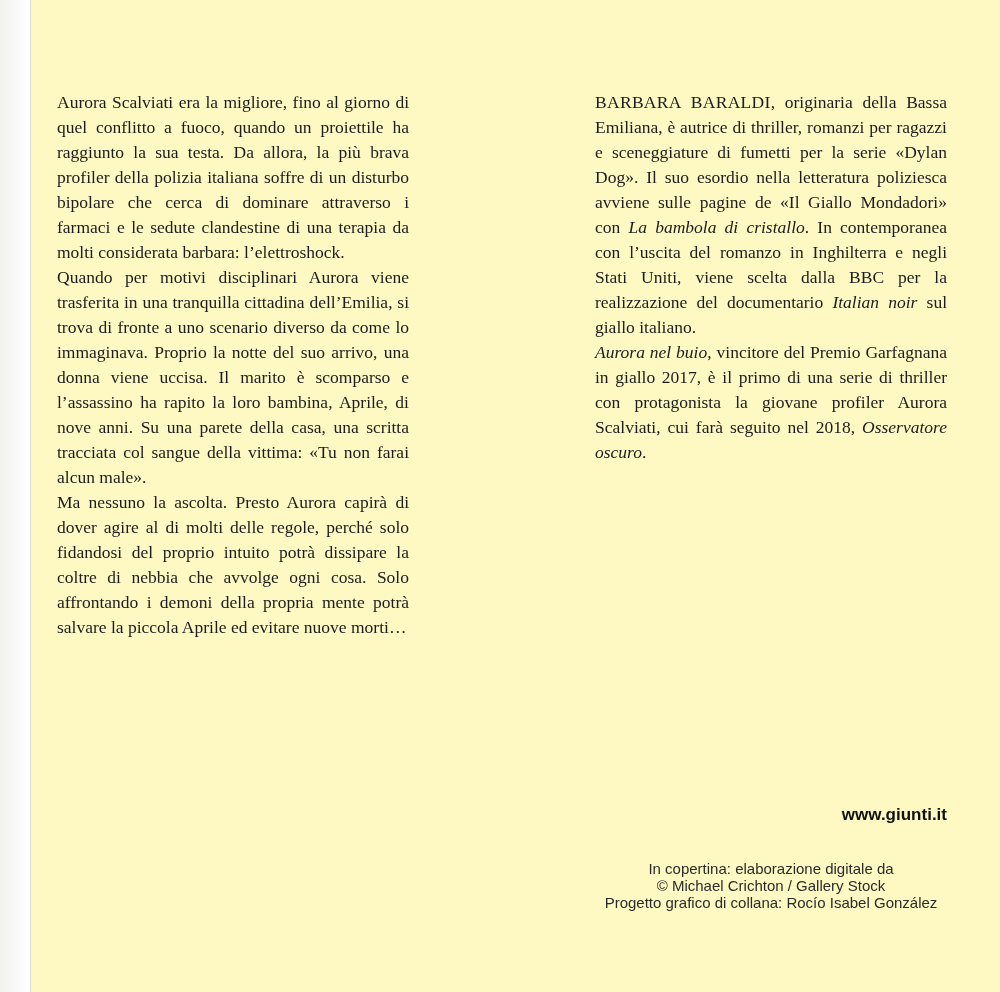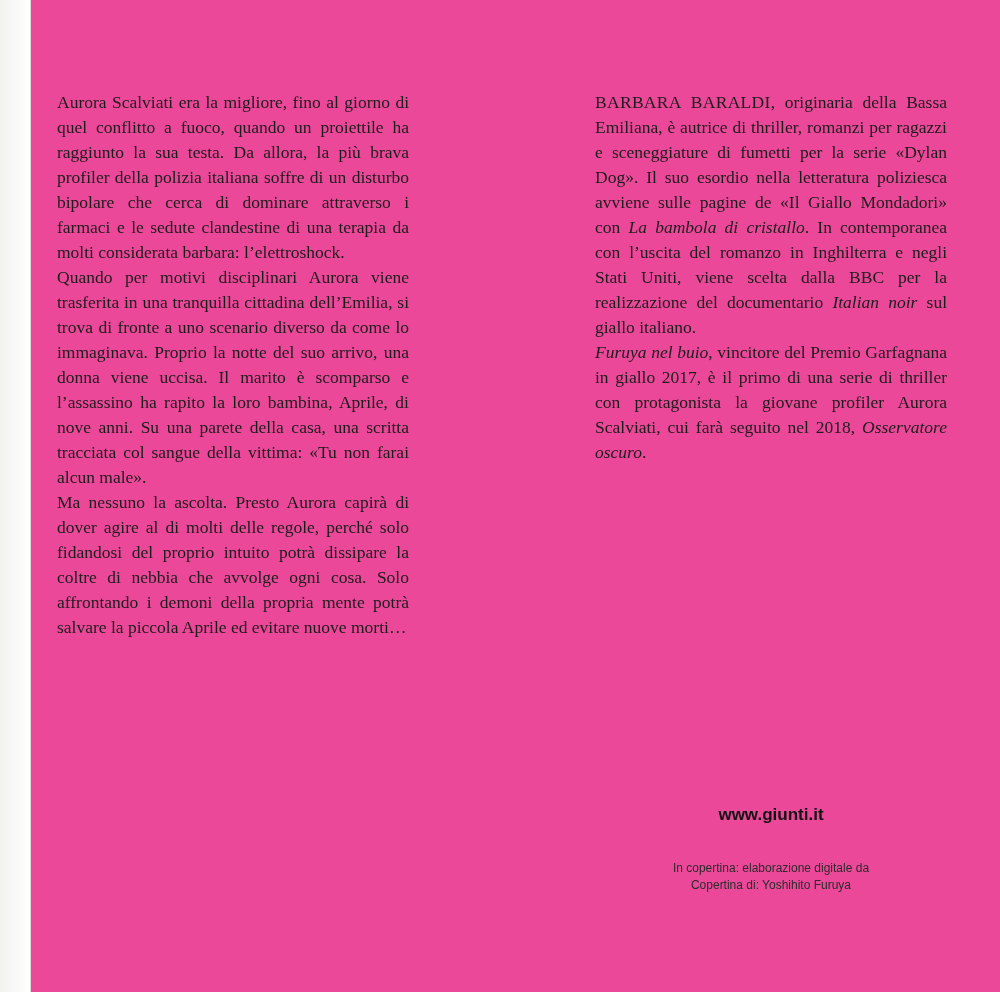--- a/index.html
+++ b/index.html
@@ -11,7 +11,7 @@
     position: relative;
     width: 1000px;
     height: 992px;
-    background: #ec4899;
+    background: #fef9c3;
     font-family: "Liberation Serif", "DejaVu Serif", serif;
     color: #1c1c1c;
     overflow: hidden;

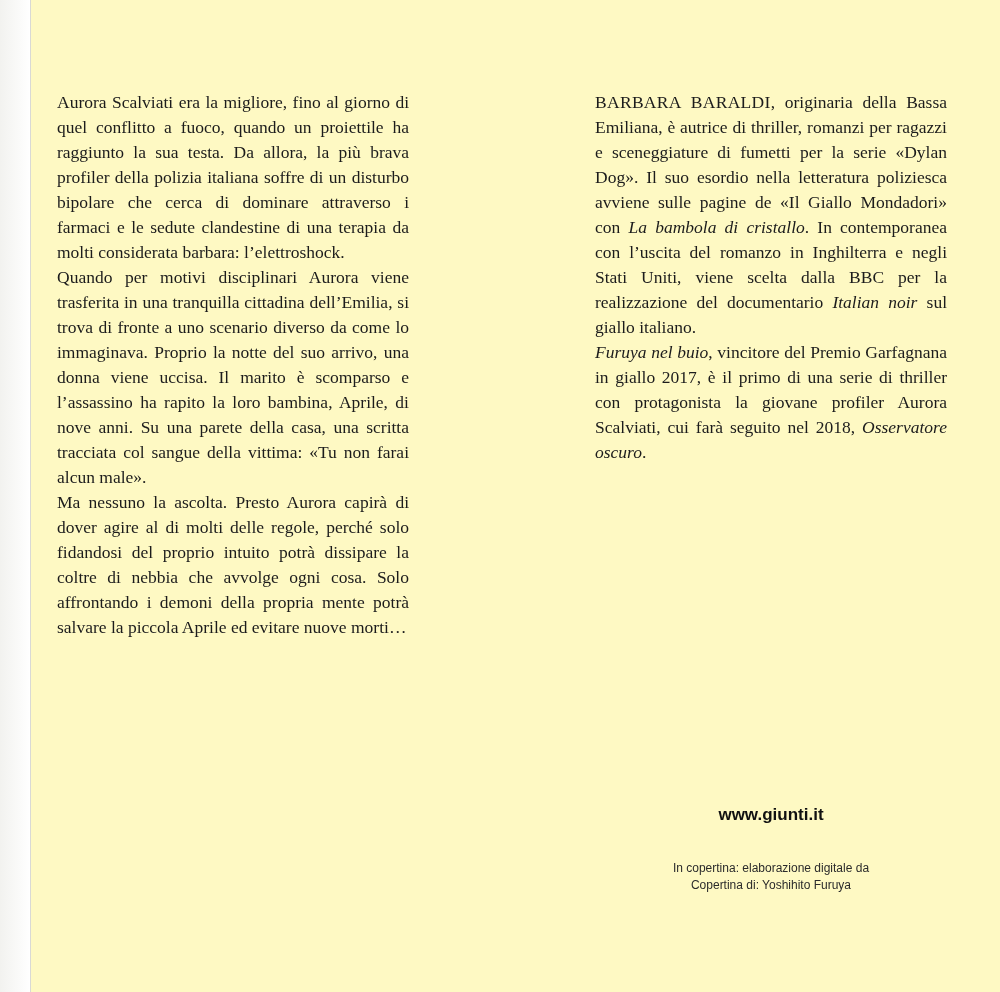--- a/index.html
+++ b/index.html
@@ -94,7 +94,7 @@
 
   <div class="col col-right">
     <p><span class="author-name">BARBARA BARALDI</span><span>, originaria della Bassa Emiliana, è autrice di thriller, romanzi per ragazzi e sceneggiature di fumetti per la serie «Dylan Dog». Il suo esordio nella letteratura poliziesca avviene sulle pagine de «Il Giallo Mondadori» con </span><span class="italic">La bambola di cristallo</span><span>. In contemporanea con l’uscita del romanzo in Inghilterra e negli Stati Uniti, viene scelta dalla BBC per la realizzazione del documentario </span><span class="italic">Italian noir</span><span> sul giallo italiano.</span></p>
-    <p><span class="italic">Furuya nel buio</span><span>, vincitore del Premio Garfagnana in giallo 2017, è il primo di una serie di thriller con protagonista la giovane profiler Aurora Scalviati, cui farà seguito nel 2018, </span><span class="italic">Osservatore oscuro</span><span>.</span></p>
+    <p><span class="italic">Aurora nel buio</span><span>, vincitore del Premio Garfagnana in giallo 2017, è il primo di una serie di thriller con protagonista la giovane profiler Aurora Scalviati, cui farà seguito nel 2018, </span><span class="italic">Osservatore oscuro</span><span>.</span></p>
   </div>
 
   <div class="website">www.giunti.it</div>

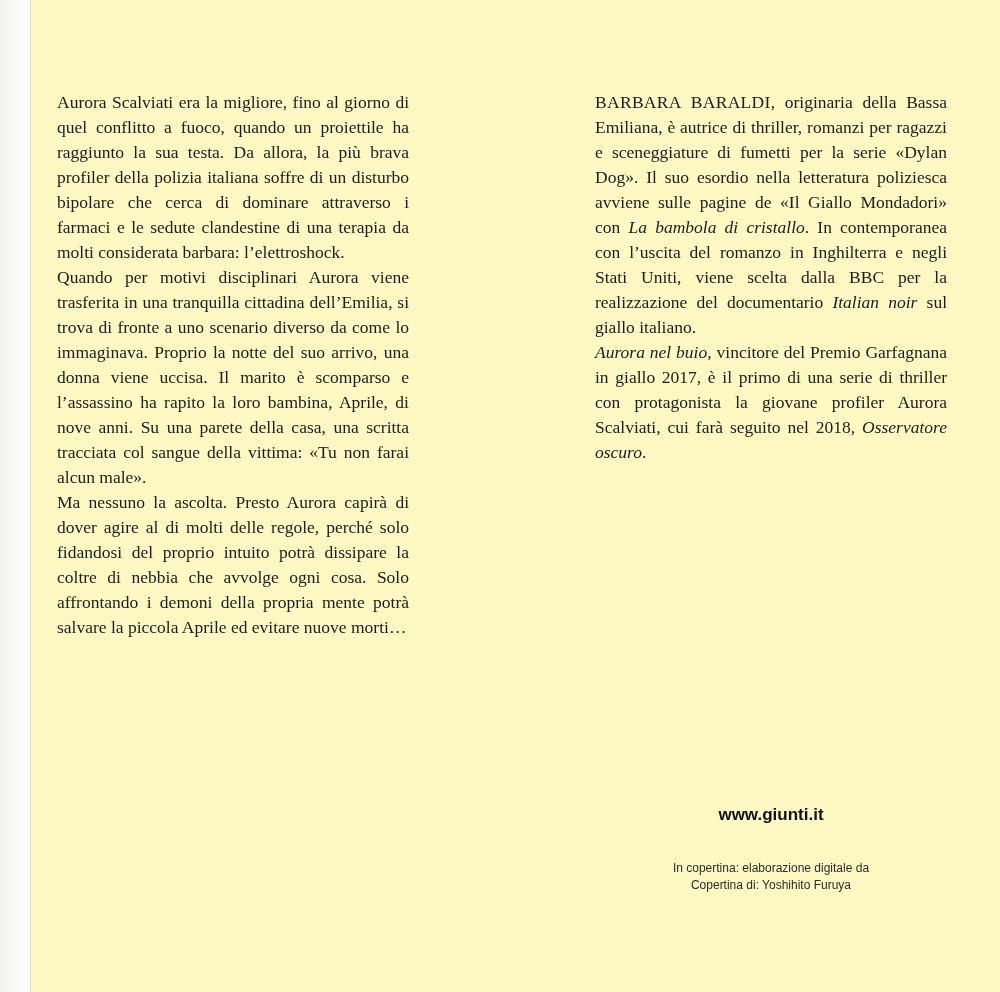--- a/index.html
+++ b/index.html
@@ -59,7 +59,7 @@
     left: 595px;
     top: 805px;
     width: 352px;
-    text-align: center;
+    text-align: right;
     font-family: "Liberation Sans", "DejaVu Sans", sans-serif;
     font-weight: bold;
     font-size: 17px;

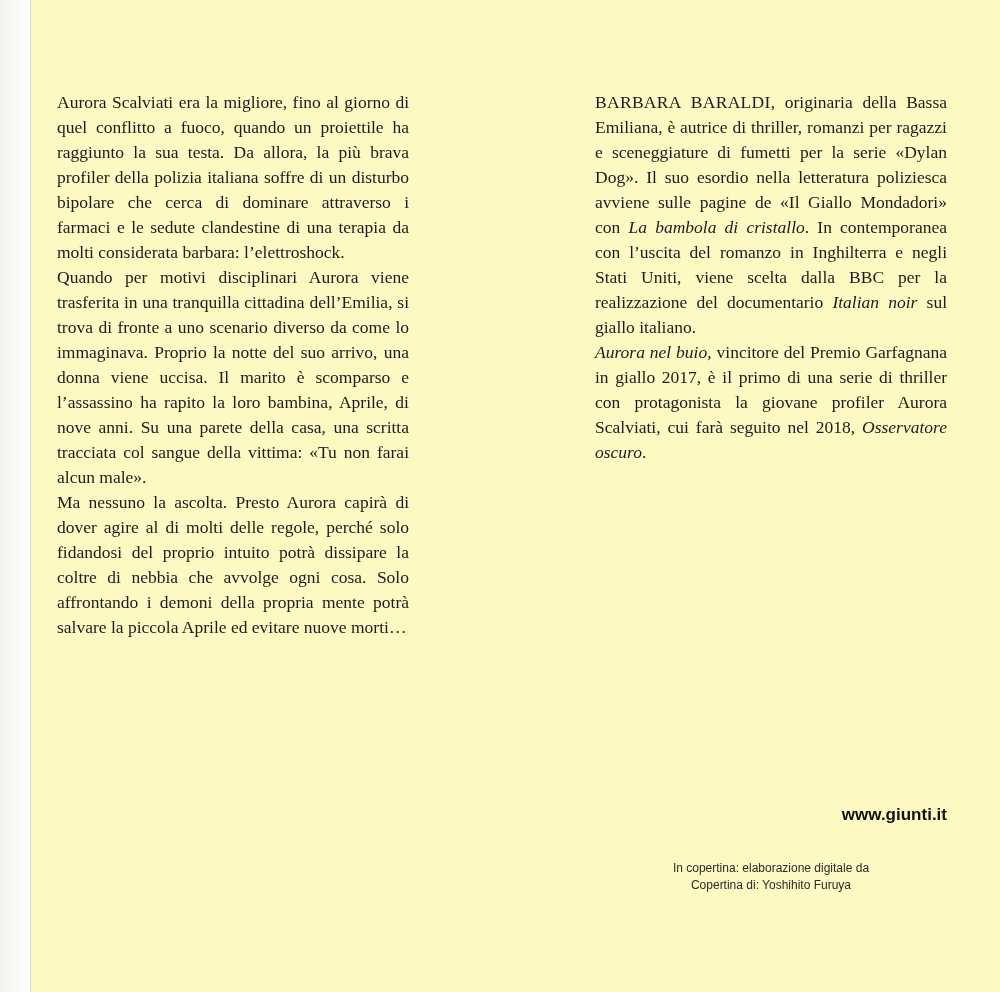--- a/index.html
+++ b/index.html
@@ -72,7 +72,7 @@
     width: 452px;
     text-align: center;
     font-family: "Liberation Sans", "DejaVu Sans", sans-serif;
-    font-size: 12px;
+    font-size: 15px;
     line-height: 17px;
     color: #2b2b2b;
   }

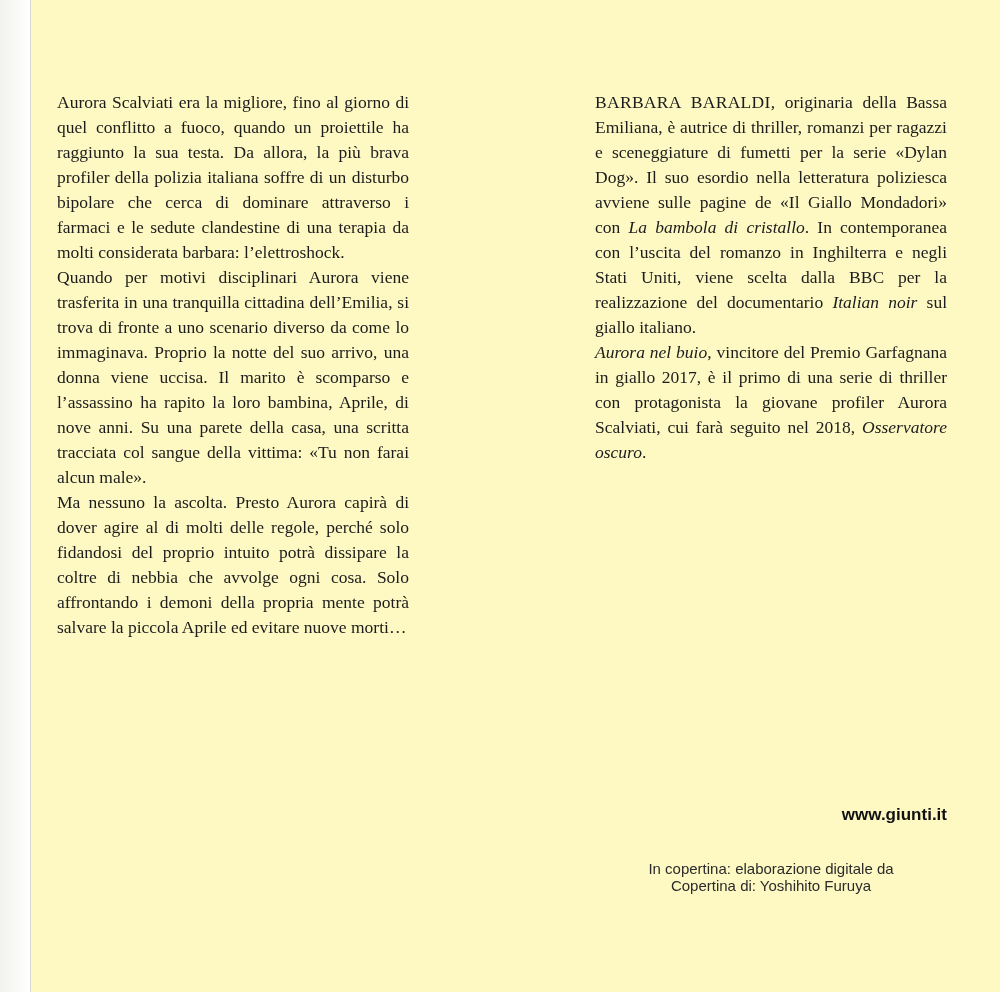--- a/index.html
+++ b/index.html
@@ -101,6 +101,7 @@
 
   <div class="credits">
     <div>In copertina: elaborazione digitale da</div>
+    <div>© Michael Crichton / Gallery Stock</div>
     <div>Copertina di: Yoshihito Furuya</div>
   </div>
 

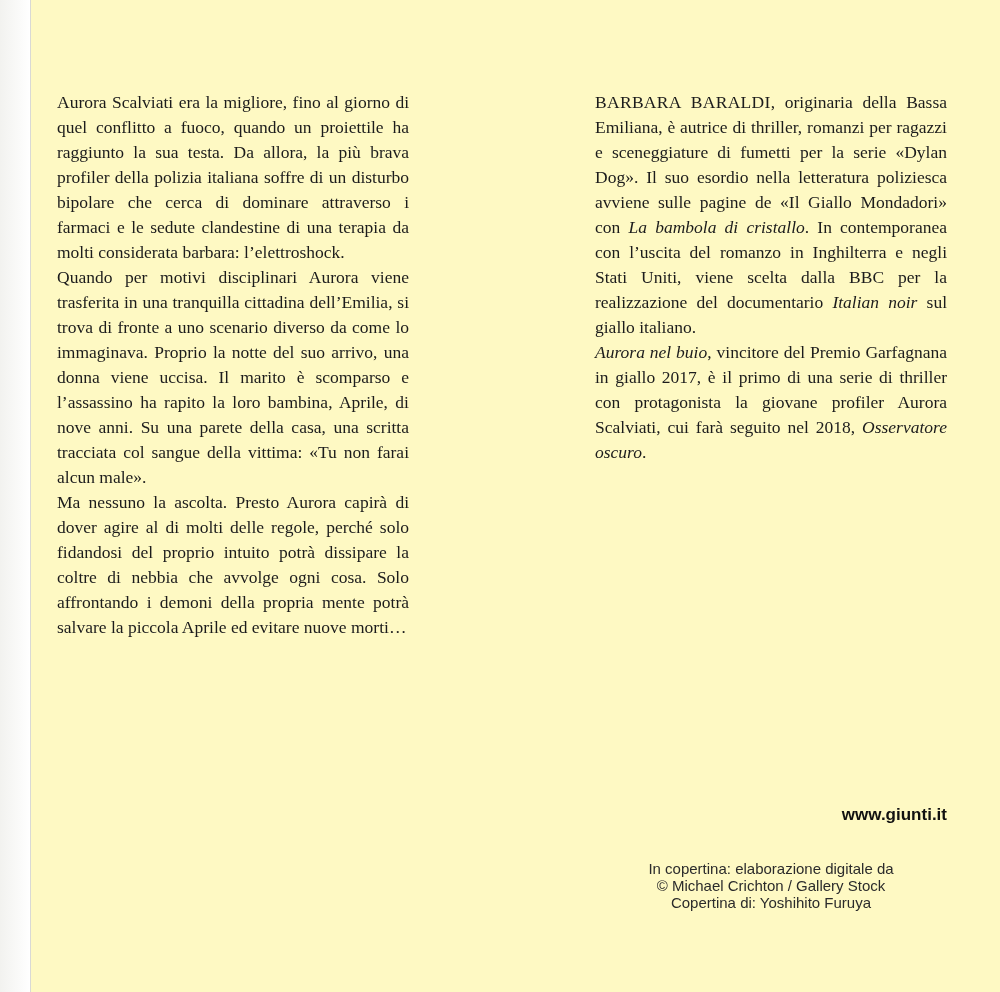--- a/index.html
+++ b/index.html
@@ -102,6 +102,7 @@
   <div class="credits">
     <div>In copertina: elaborazione digitale da</div>
     <div>© Michael Crichton / Gallery Stock</div>
+    <div>Progetto grafico di collana: Rocío Isabel González</div>
     <div>Copertina di: Yoshihito Furuya</div>
   </div>
 

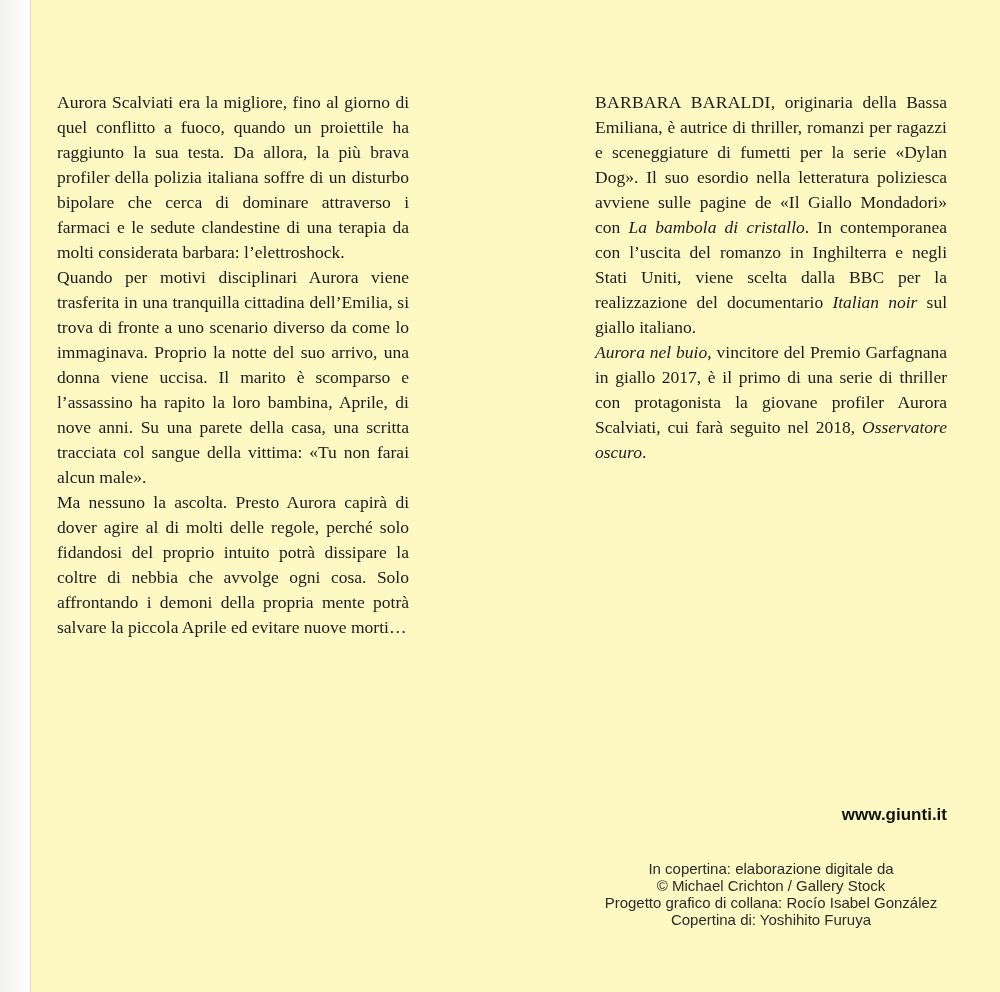--- a/index.html
+++ b/index.html
@@ -103,7 +103,6 @@
     <div>In copertina: elaborazione digitale da</div>
     <div>© Michael Crichton / Gallery Stock</div>
     <div>Progetto grafico di collana: Rocío Isabel González</div>
-    <div>Copertina di: Yoshihito Furuya</div>
   </div>
 
 </div>

